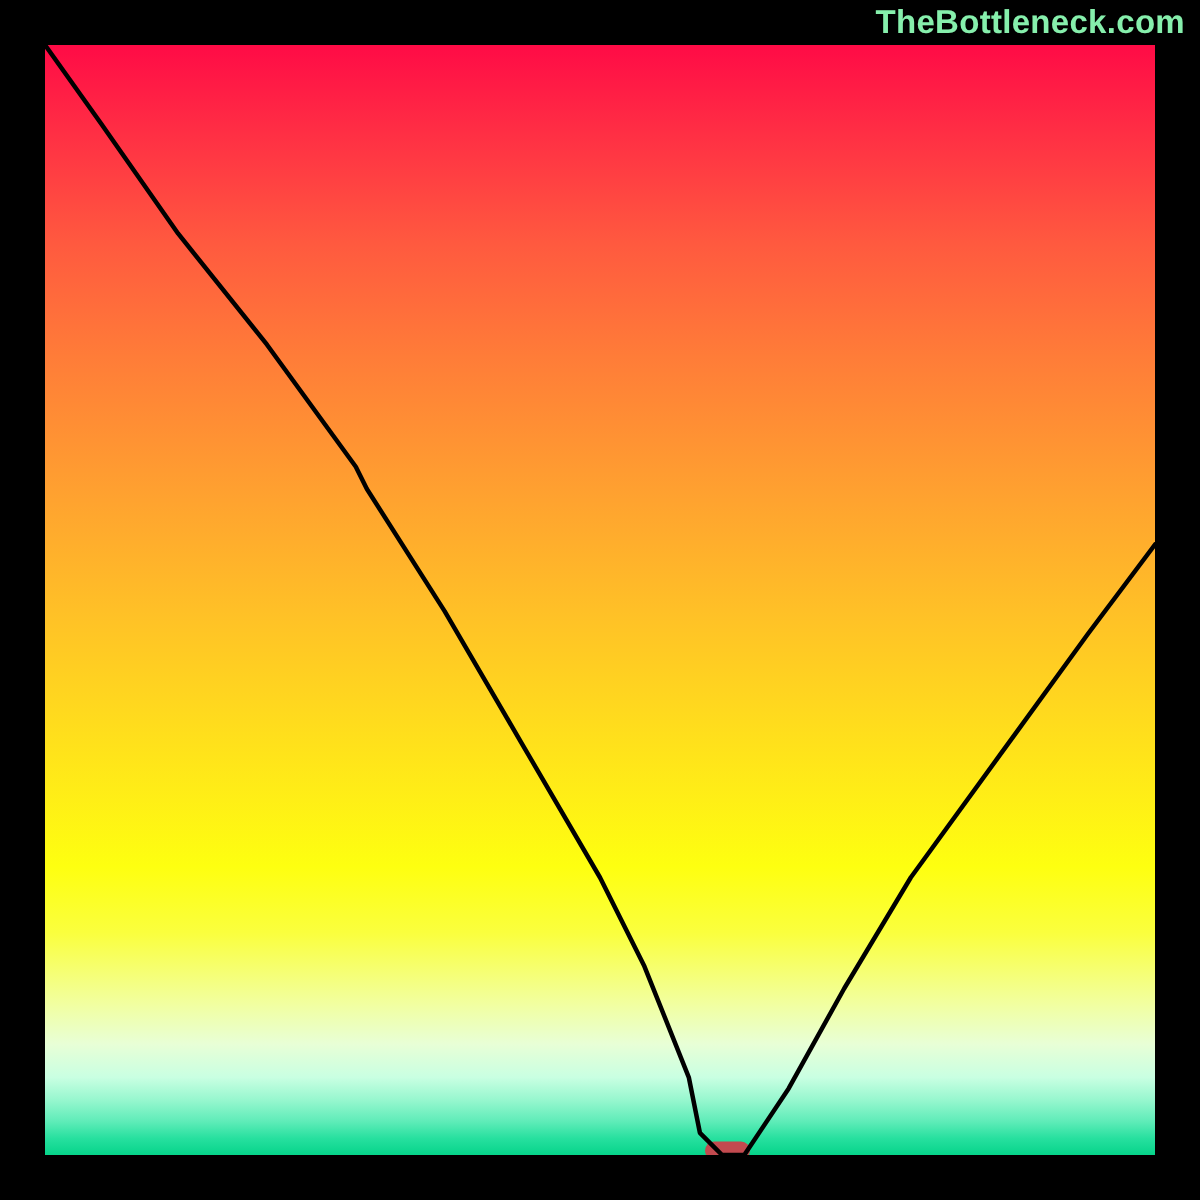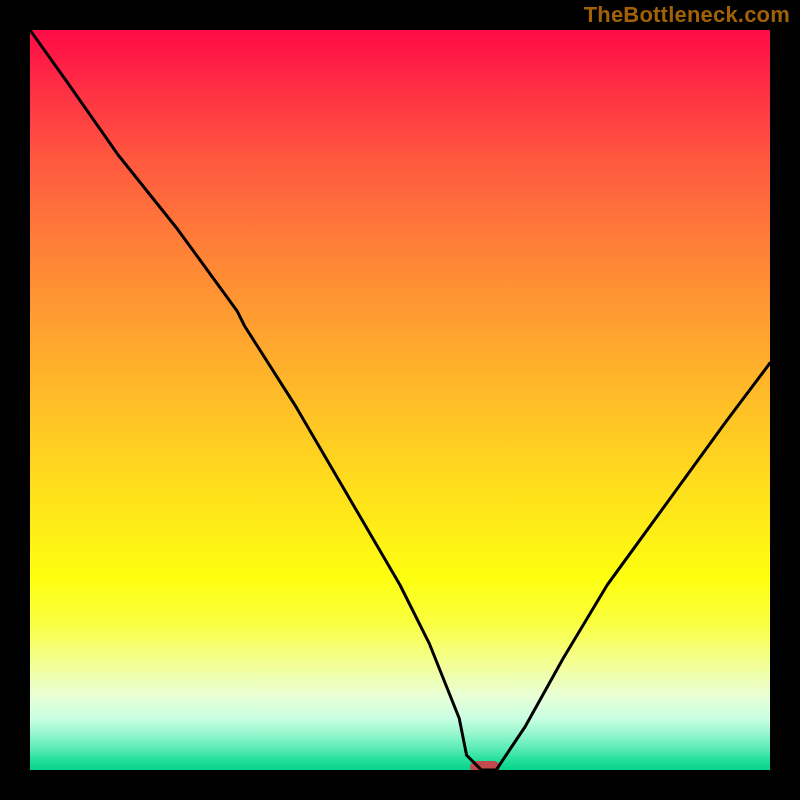--- a/index.html
+++ b/index.html
@@ -20,7 +20,7 @@
     position: absolute;
     top: 2px;
     right: 10px;
-    color: #a16207;
+    color: #86efac;
     font-size: 22px;
     font-weight: 600;
     letter-spacing: 0.2px;

